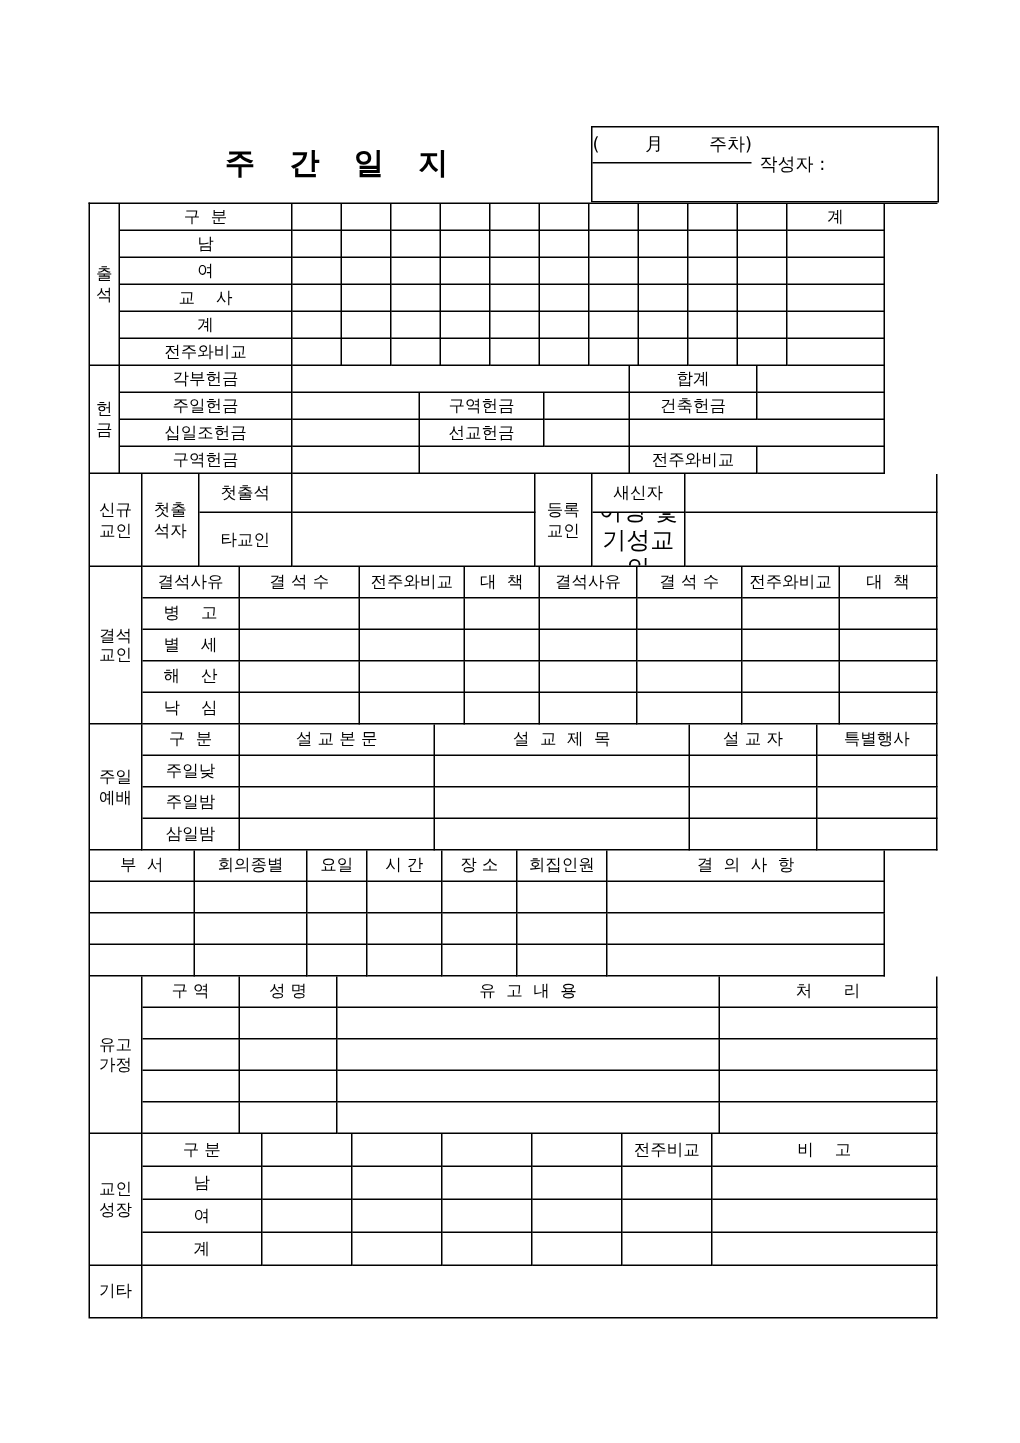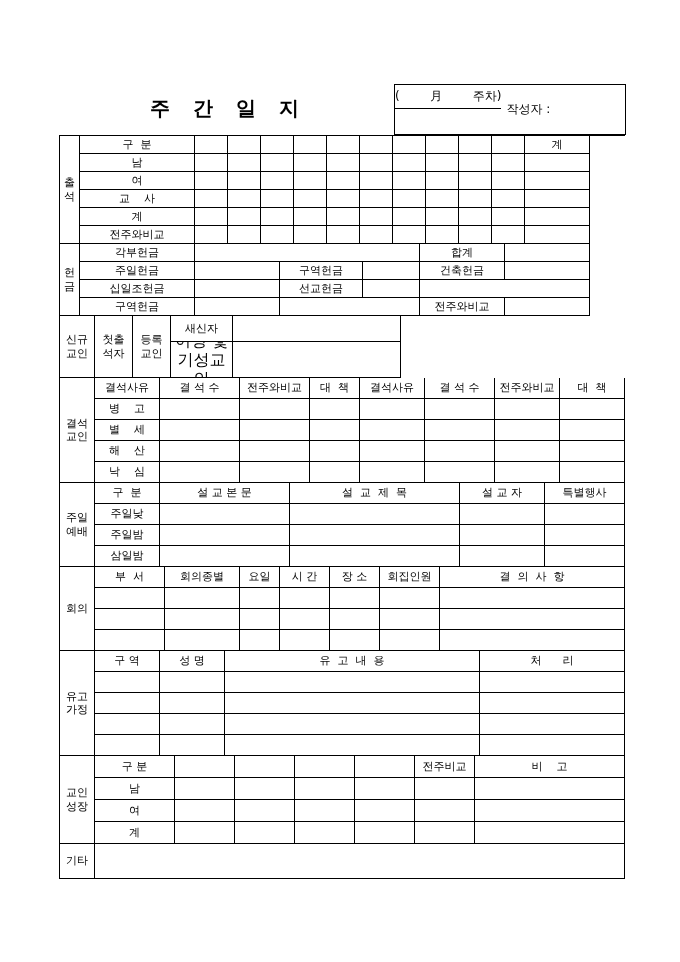--- a/index.html
+++ b/index.html
@@ -179,6 +179,16 @@
     <div class="sec w530">
       <div class="c w38">첫출
 석자</div>
+      <div class="col" style="width:224px">
+        <div class="row h26">
+          <div class="c w62">첫출석</div>
+          <div class="c w162"></div>
+        </div>
+        <div class="row h36">
+          <div class="c w62">타교인</div>
+          <div class="c w162"></div>
+        </div>
+      </div>
       <div class="c w38">등록
 교인</div>
       <div class="col" style="width:230px">

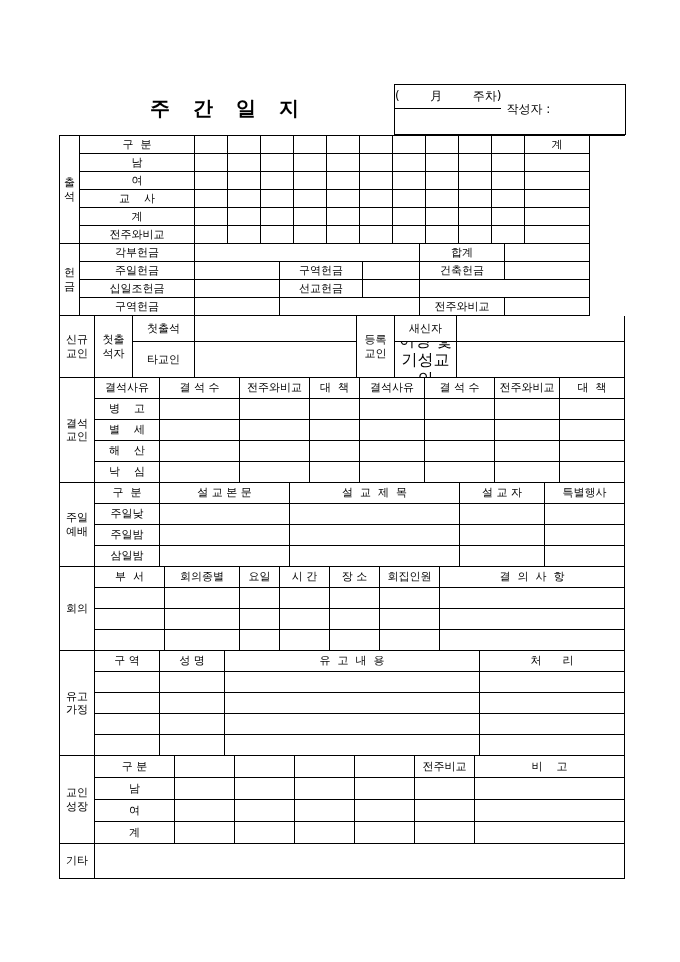--- a/index.html
+++ b/index.html
@@ -298,7 +298,6 @@
   </div>
 
   <div class="sec" style="height:84px">
-    <div class="c w35">회의</div>
     <div class="col w530">
       <div class="row h21">
         <div class="c w70">부  서</div>

